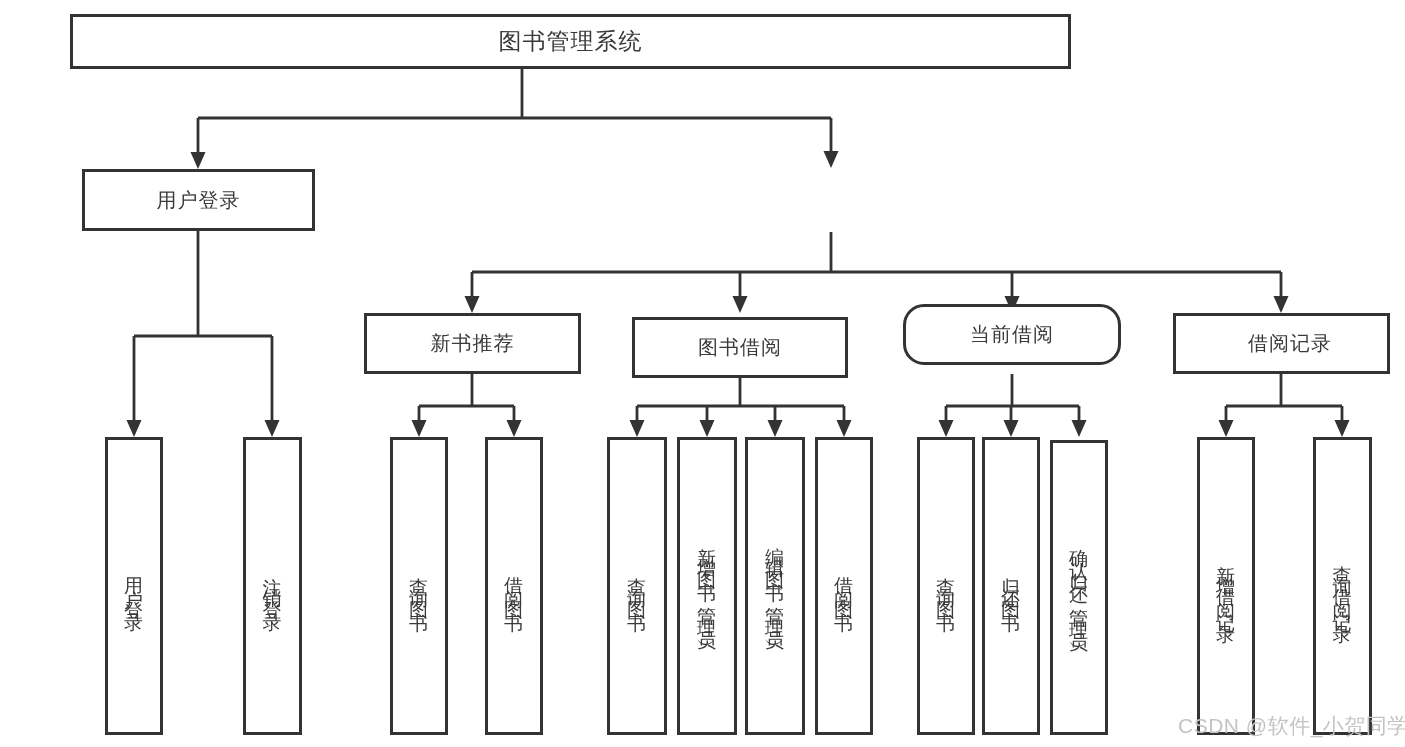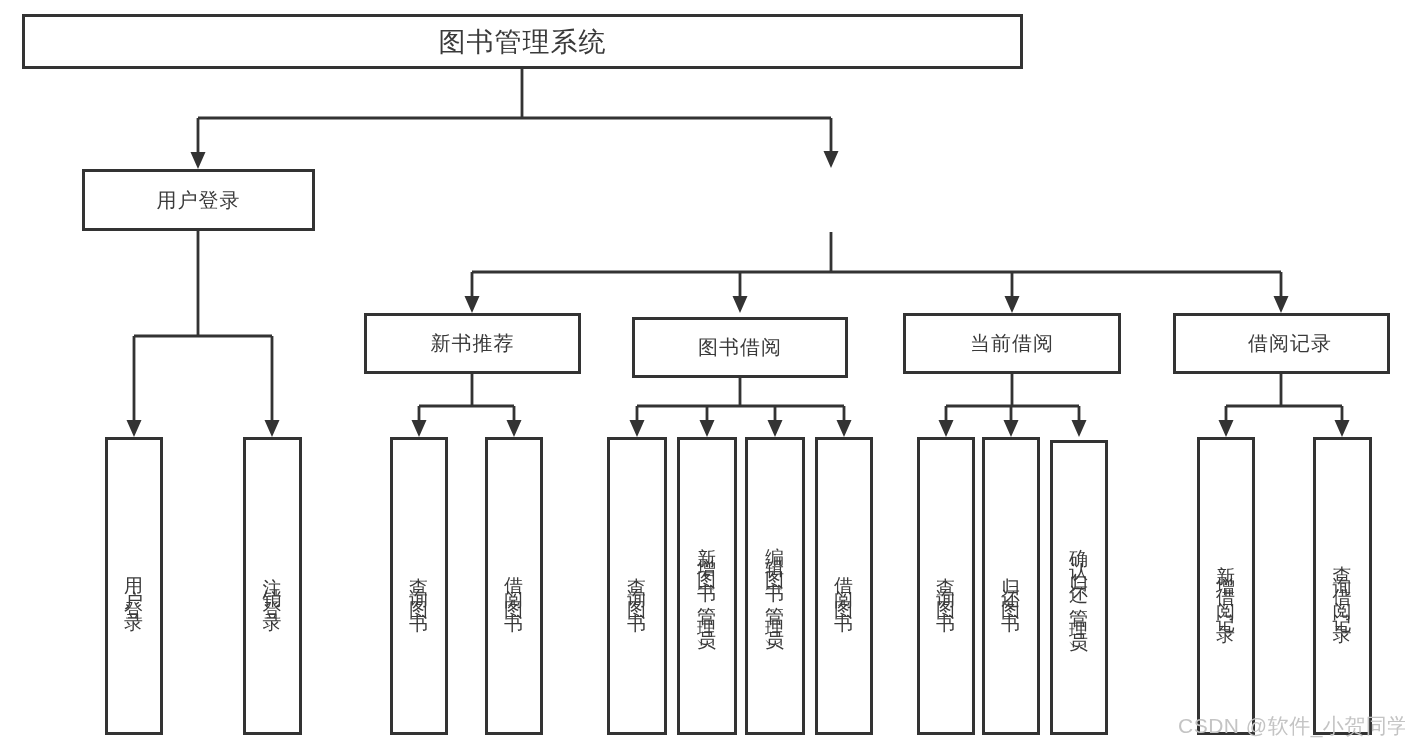--- a/index.html
+++ b/index.html
@@ -31,7 +31,7 @@
     z-index: 2;
   }
   .node.h  { font-size: 20px; }
-  .node.root { font-size: 27px; }
+  .node.root { font-size: 23px; margin-left: 48px; }
   .node.v {
     writing-mode: vertical-rl;
     font-size: 19px;

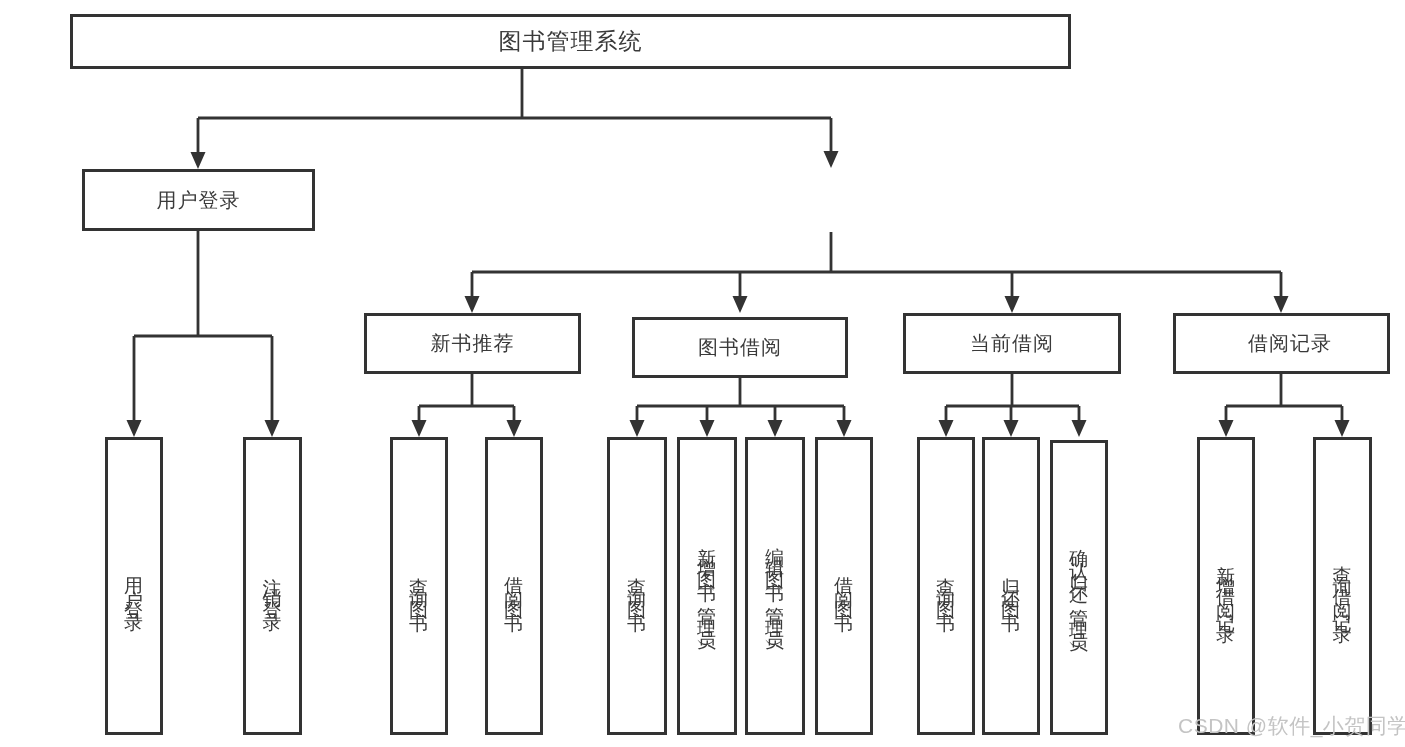--- a/index.html
+++ b/index.html
@@ -93,7 +93,7 @@
 
   <div class="node h" style="left:364px; top:313px; width:217px; height:61px;text-align:center;">新书推荐</div>
   <div class="node h" style="left:632px; top:317px; width:216px; height:61px;">图书借阅</div>
-  <div class="node h" style="left:903px; top:313px; width:218px; height:61px;">当前借阅</div>
+  <div class="node h" style="left:903px; top:304px; width:218px; height:61px;border-radius:21px;">当前借阅</div>
   <div class="node h" style="left:1173px; top:313px; width:217px; height:61px;padding-left:17px;">借阅记录</div>
 
   <div class="node v" style="left:105px; top:437px; width:58px; height:298px;">用户登录</div>

